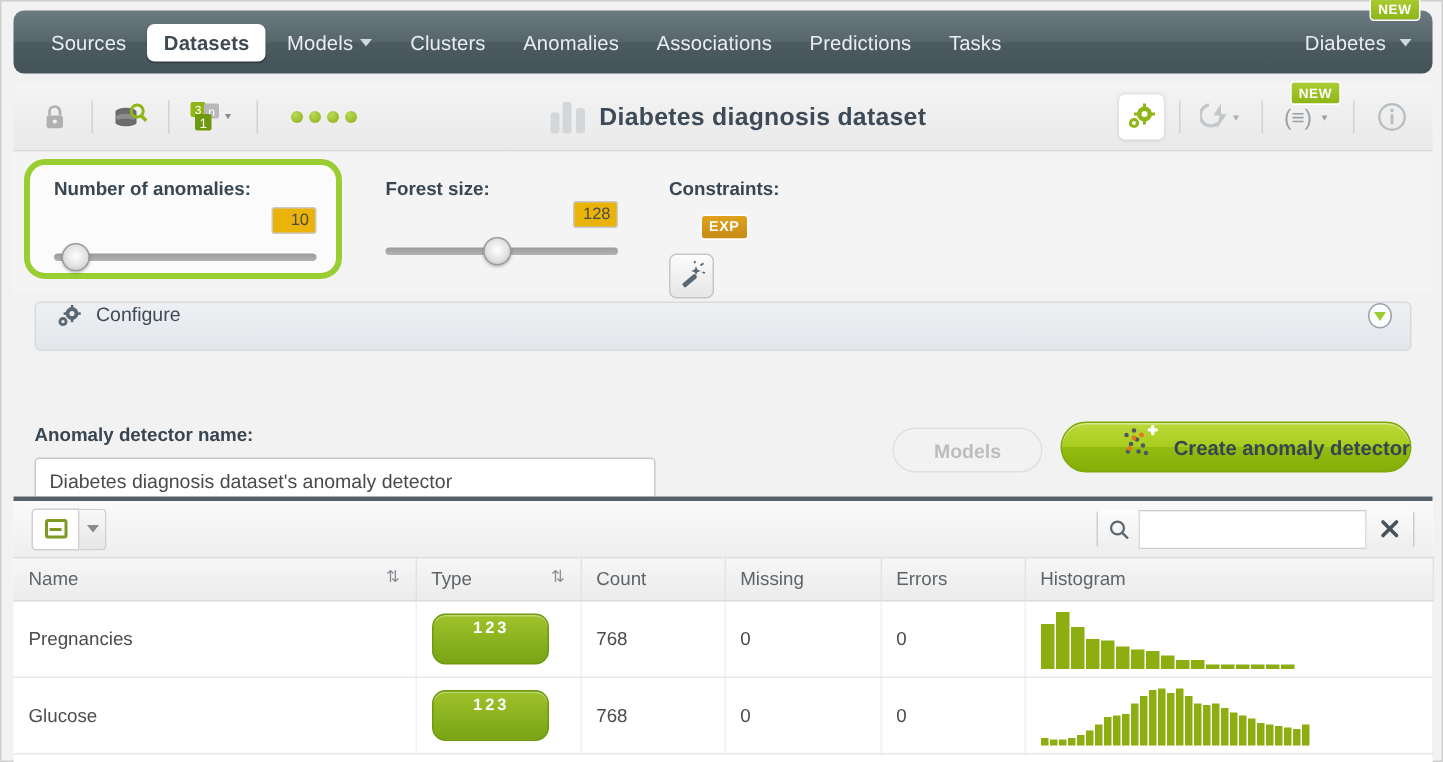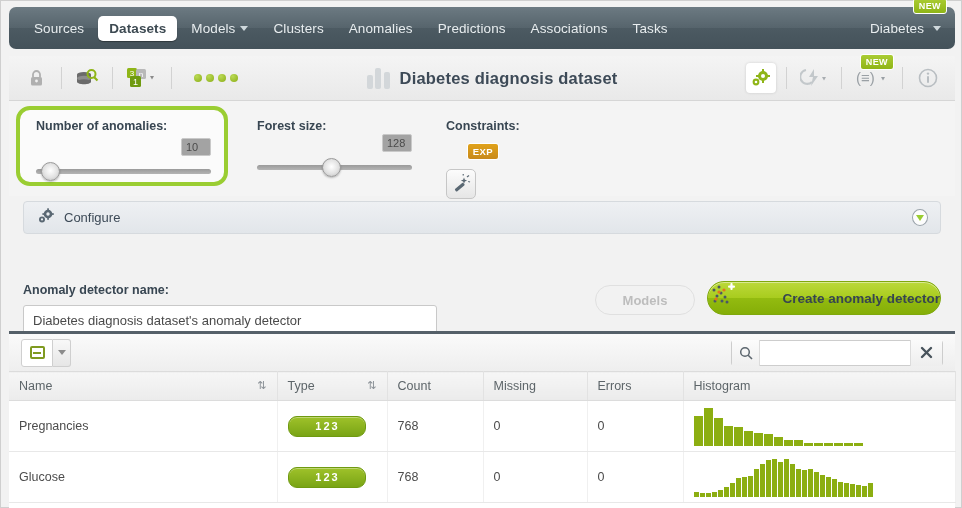--- a/index.html
+++ b/index.html
@@ -243,8 +243,8 @@
         <div class="nav-item"><span>Models</span><span class="caret-dn"></span></div>
         <div class="nav-item"><span>Clusters</span></div>
         <div class="nav-item"><span>Anomalies</span></div>
+        <div class="nav-item"><span>Associations</span></div>
         <div class="nav-item"><span>Predictions</span></div>
-        <div class="nav-item"><span>Associations</span></div>
         <div class="nav-item"><span>Tasks</span></div>
       </div>
     <div class="nav-spacer"></div>

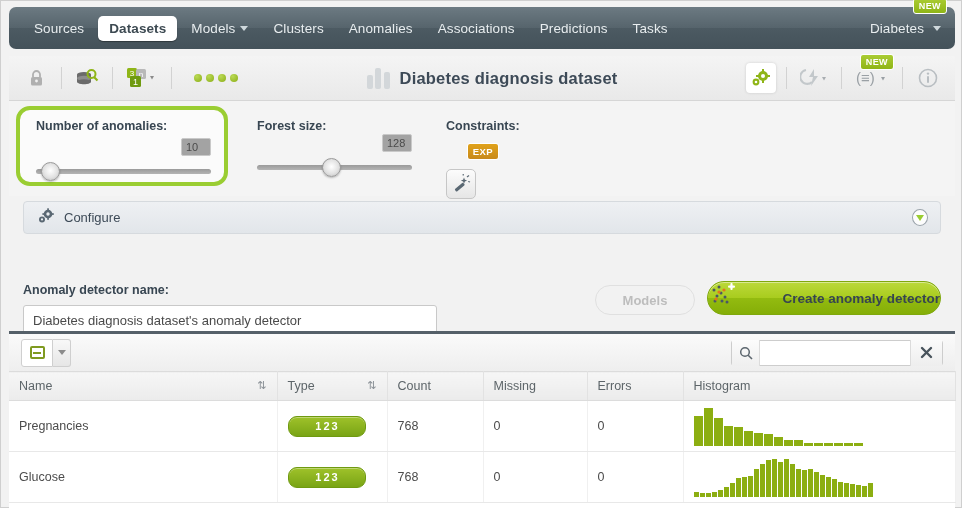--- a/index.html
+++ b/index.html
@@ -99,8 +99,8 @@
   .param-label { font-size: 12.5px; font-weight: bold; color: #384652; }
   .val-box {
     display: inline-block; min-width: 30px;
-    border: 1px solid #c9c9c9; background: #a3a3a3;
-    font-size: 11px; color: #4b4b4b; text-align: left;
+    border: 1px solid #c9c9c9; background: #eab308;
+    font-size: 11px; color: #4b4b4b; text-align: right;
     padding: 2px 4px; border-radius: 2px;
   }
   .slider { position: relative; height: 18px; }

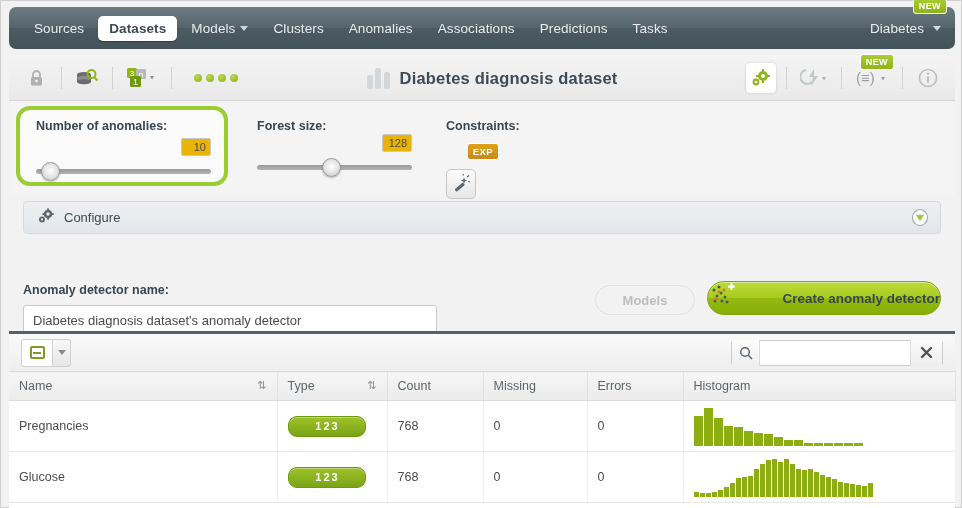--- a/index.html
+++ b/index.html
@@ -134,7 +134,7 @@
     position: absolute; left: 22px; top: 200px; width: 918px; height: 33px;
     background: linear-gradient(to bottom,#eef0f3,#e2e6ea);
     border: 1px solid #d6dade; border-radius: 4px;
-    display: flex; align-items: center; padding: 0 12px;
+    display: flex; padding: 0 12px;
   }
   .configure .lbl { font-size: 13px; color: #3d4a57; margin-left: 8px; }
   .chev-circle {

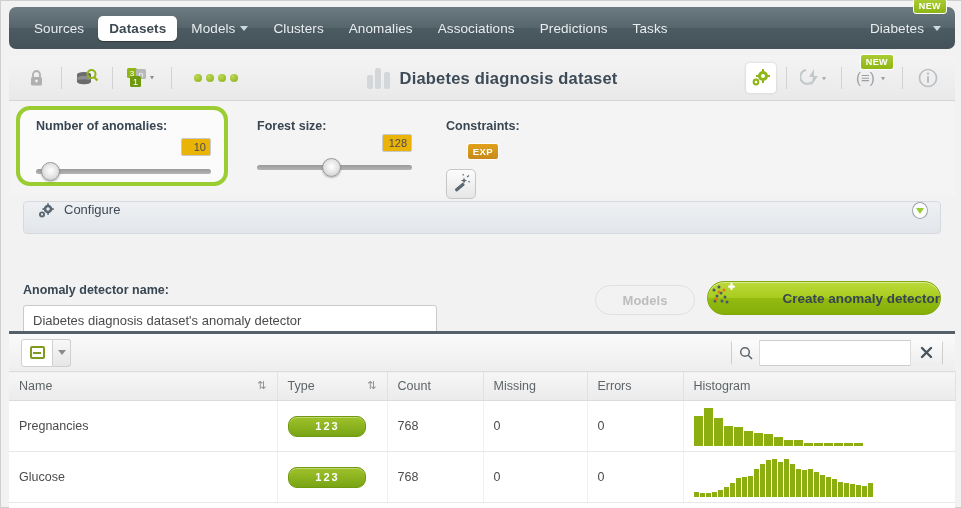--- a/index.html
+++ b/index.html
@@ -169,7 +169,7 @@
     background: linear-gradient(to bottom,#bcd93a 0%,#a8cc1e 50%,#93bb10 51%,#85ae08 100%);
     border: 1px solid #7fa80c;
     box-shadow: inset 0 1px 0 rgba(255,255,255,.45);
-    display: flex; align-items: center; justify-content: space-between; gap: 7px;
+    display: flex; align-items: center; justify-content: flex-end; gap: 7px;
   }
   .btn-create .txt { color: #374550; font-size: 13.5px; font-weight: bold; }
 

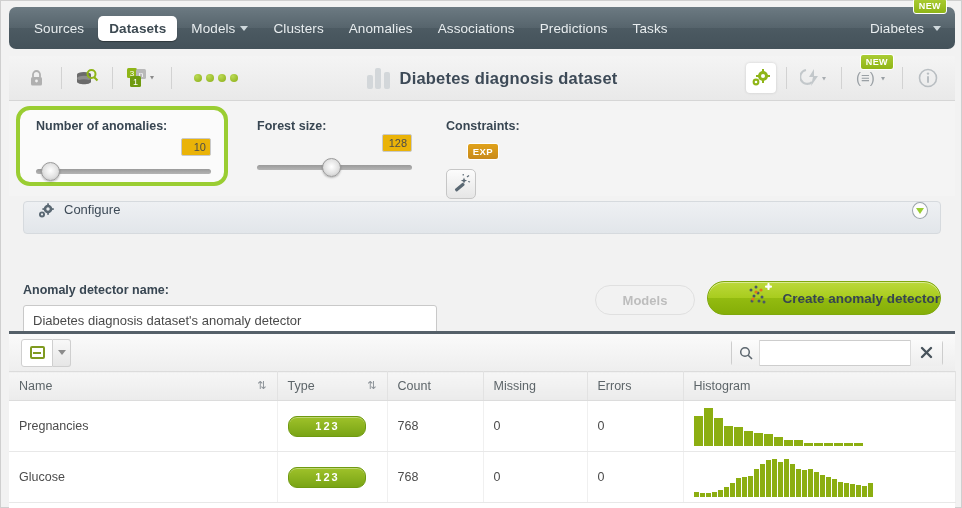--- a/index.html
+++ b/index.html
@@ -225,7 +225,7 @@
     background: linear-gradient(to bottom,#9fc22a,#79a415);
     border: 1px solid #6f9a10; border-radius: 9px;
     color: #ffffff; font-size: 11px; font-weight: bold;
-    letter-spacing: 2px; padding: 3px 0 4px 2px;
+    letter-spacing: 2px; padding: 3px 0 17px 2px;
     box-shadow: inset 0 1px 0 rgba(255,255,255,.35);
   }
   .histo { display: flex; align-items: flex-end; gap: 1px; height: 40px; }

